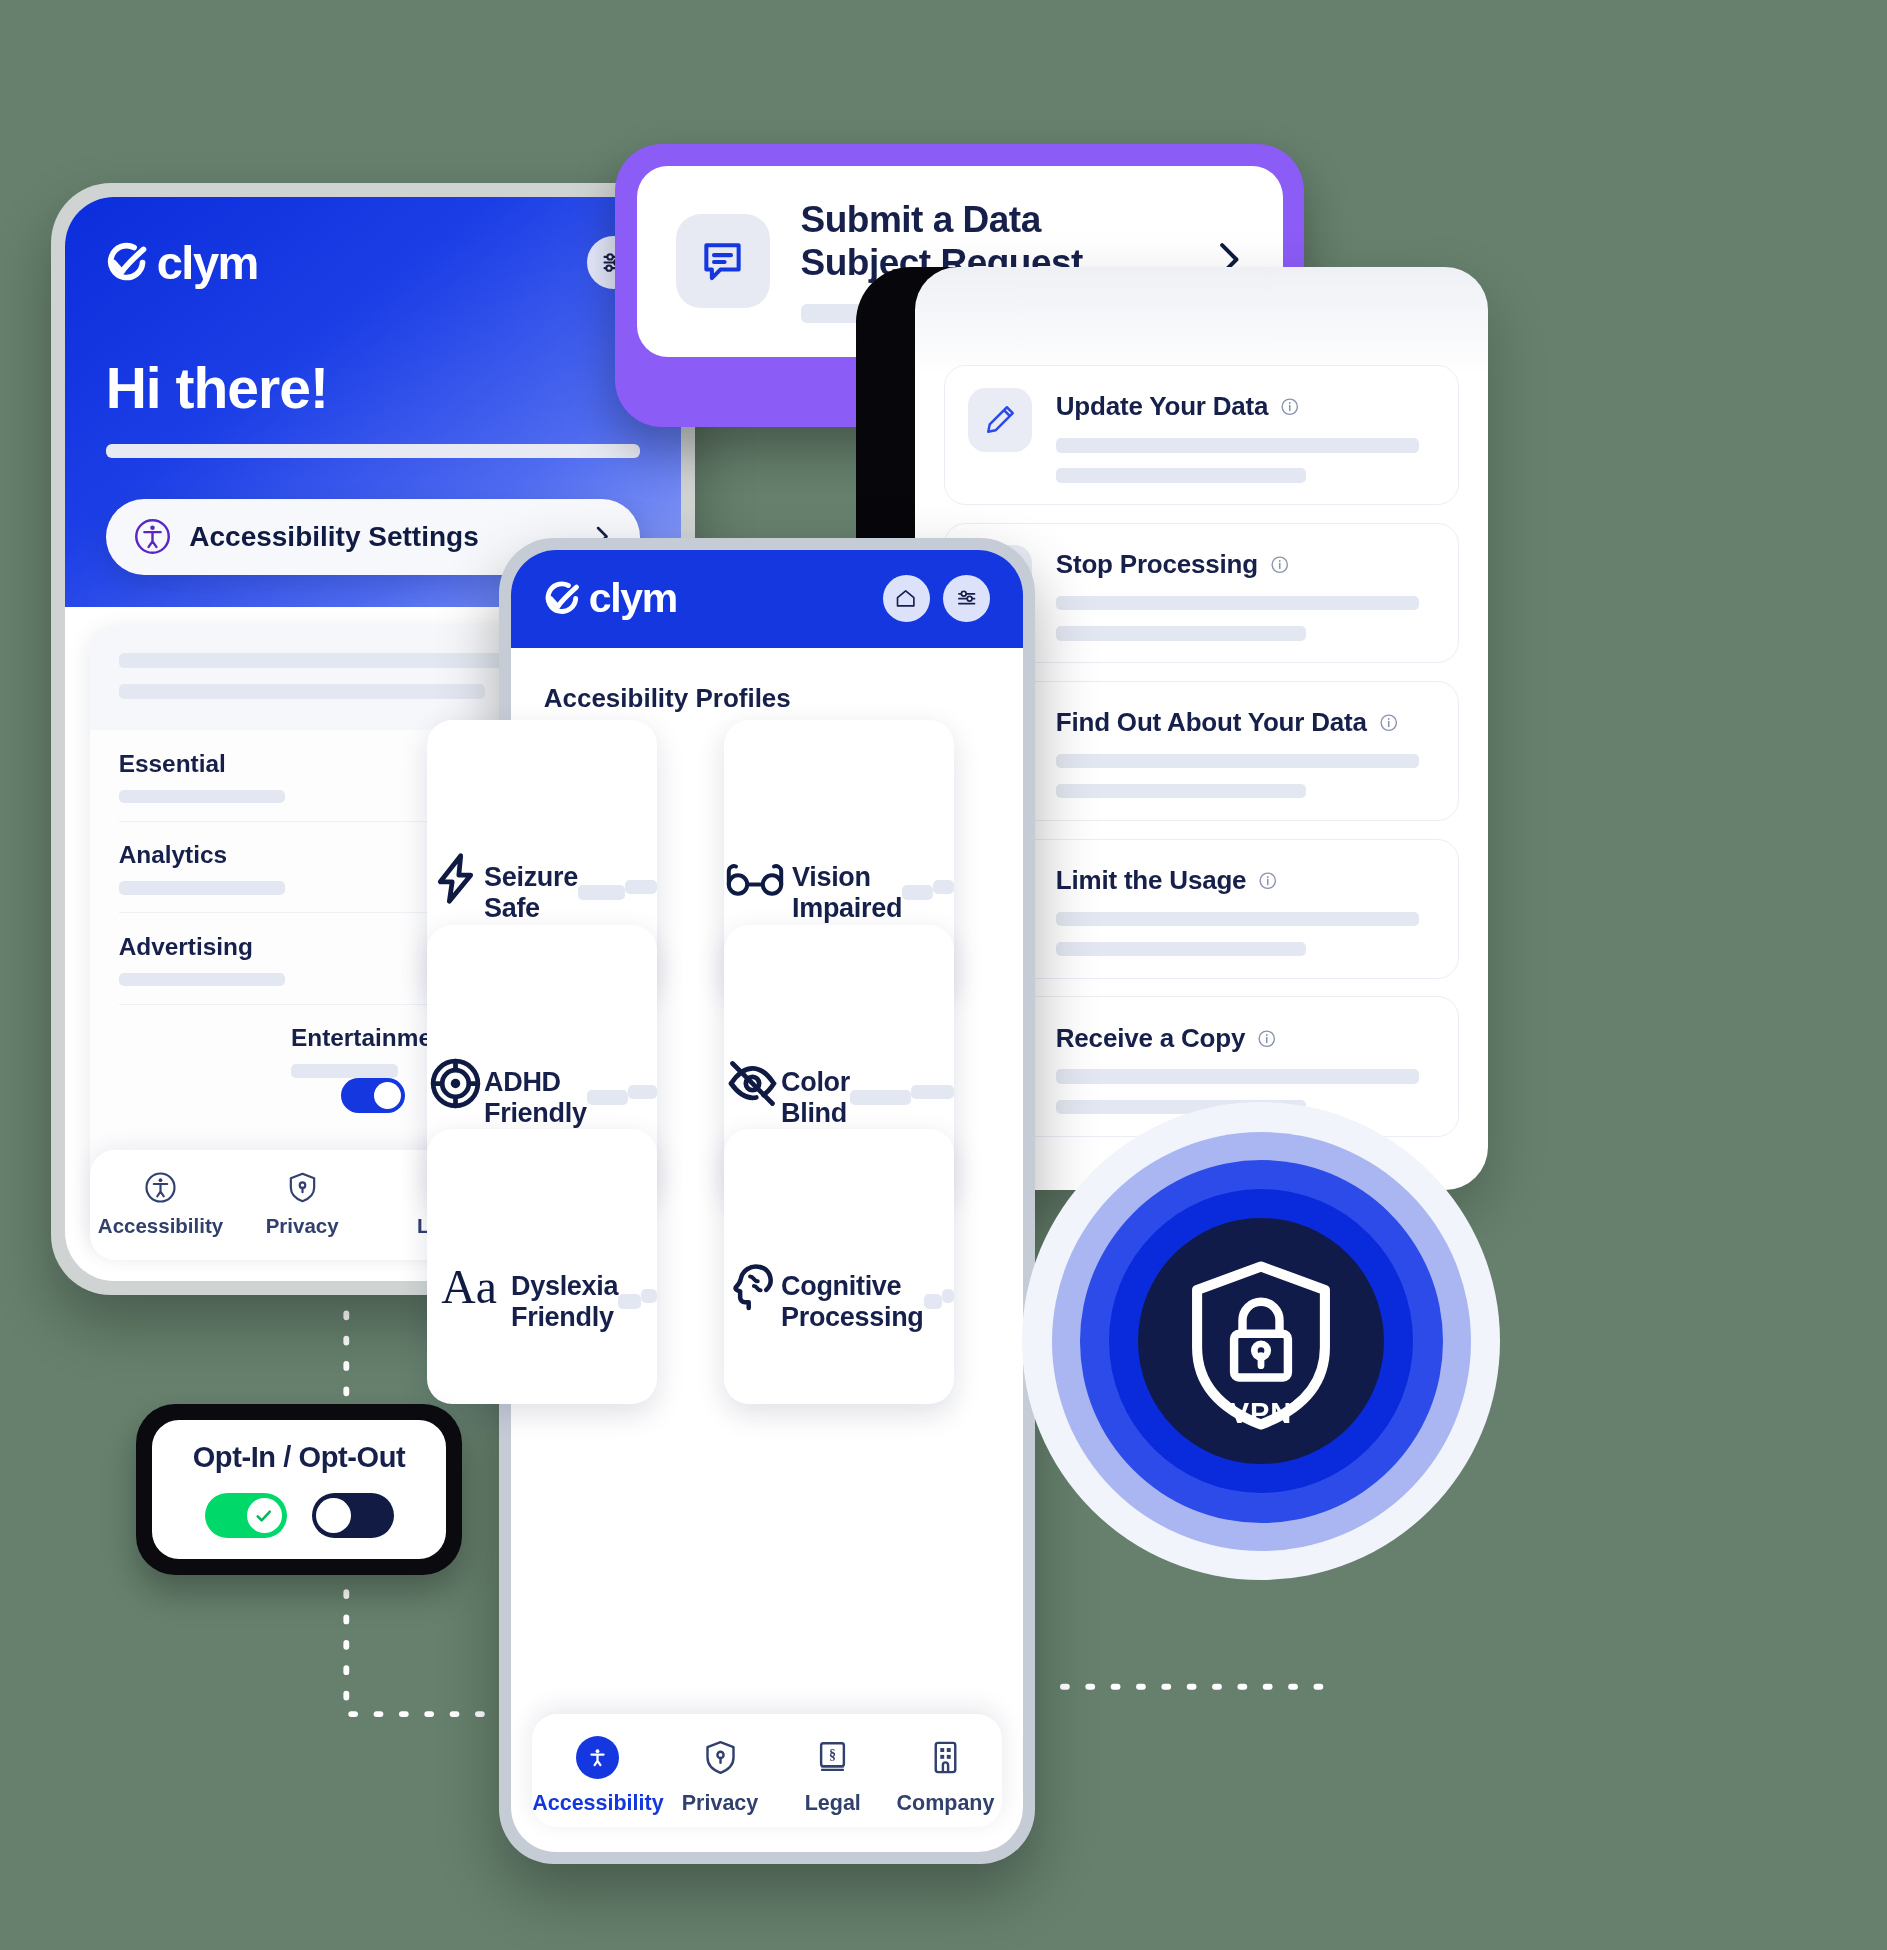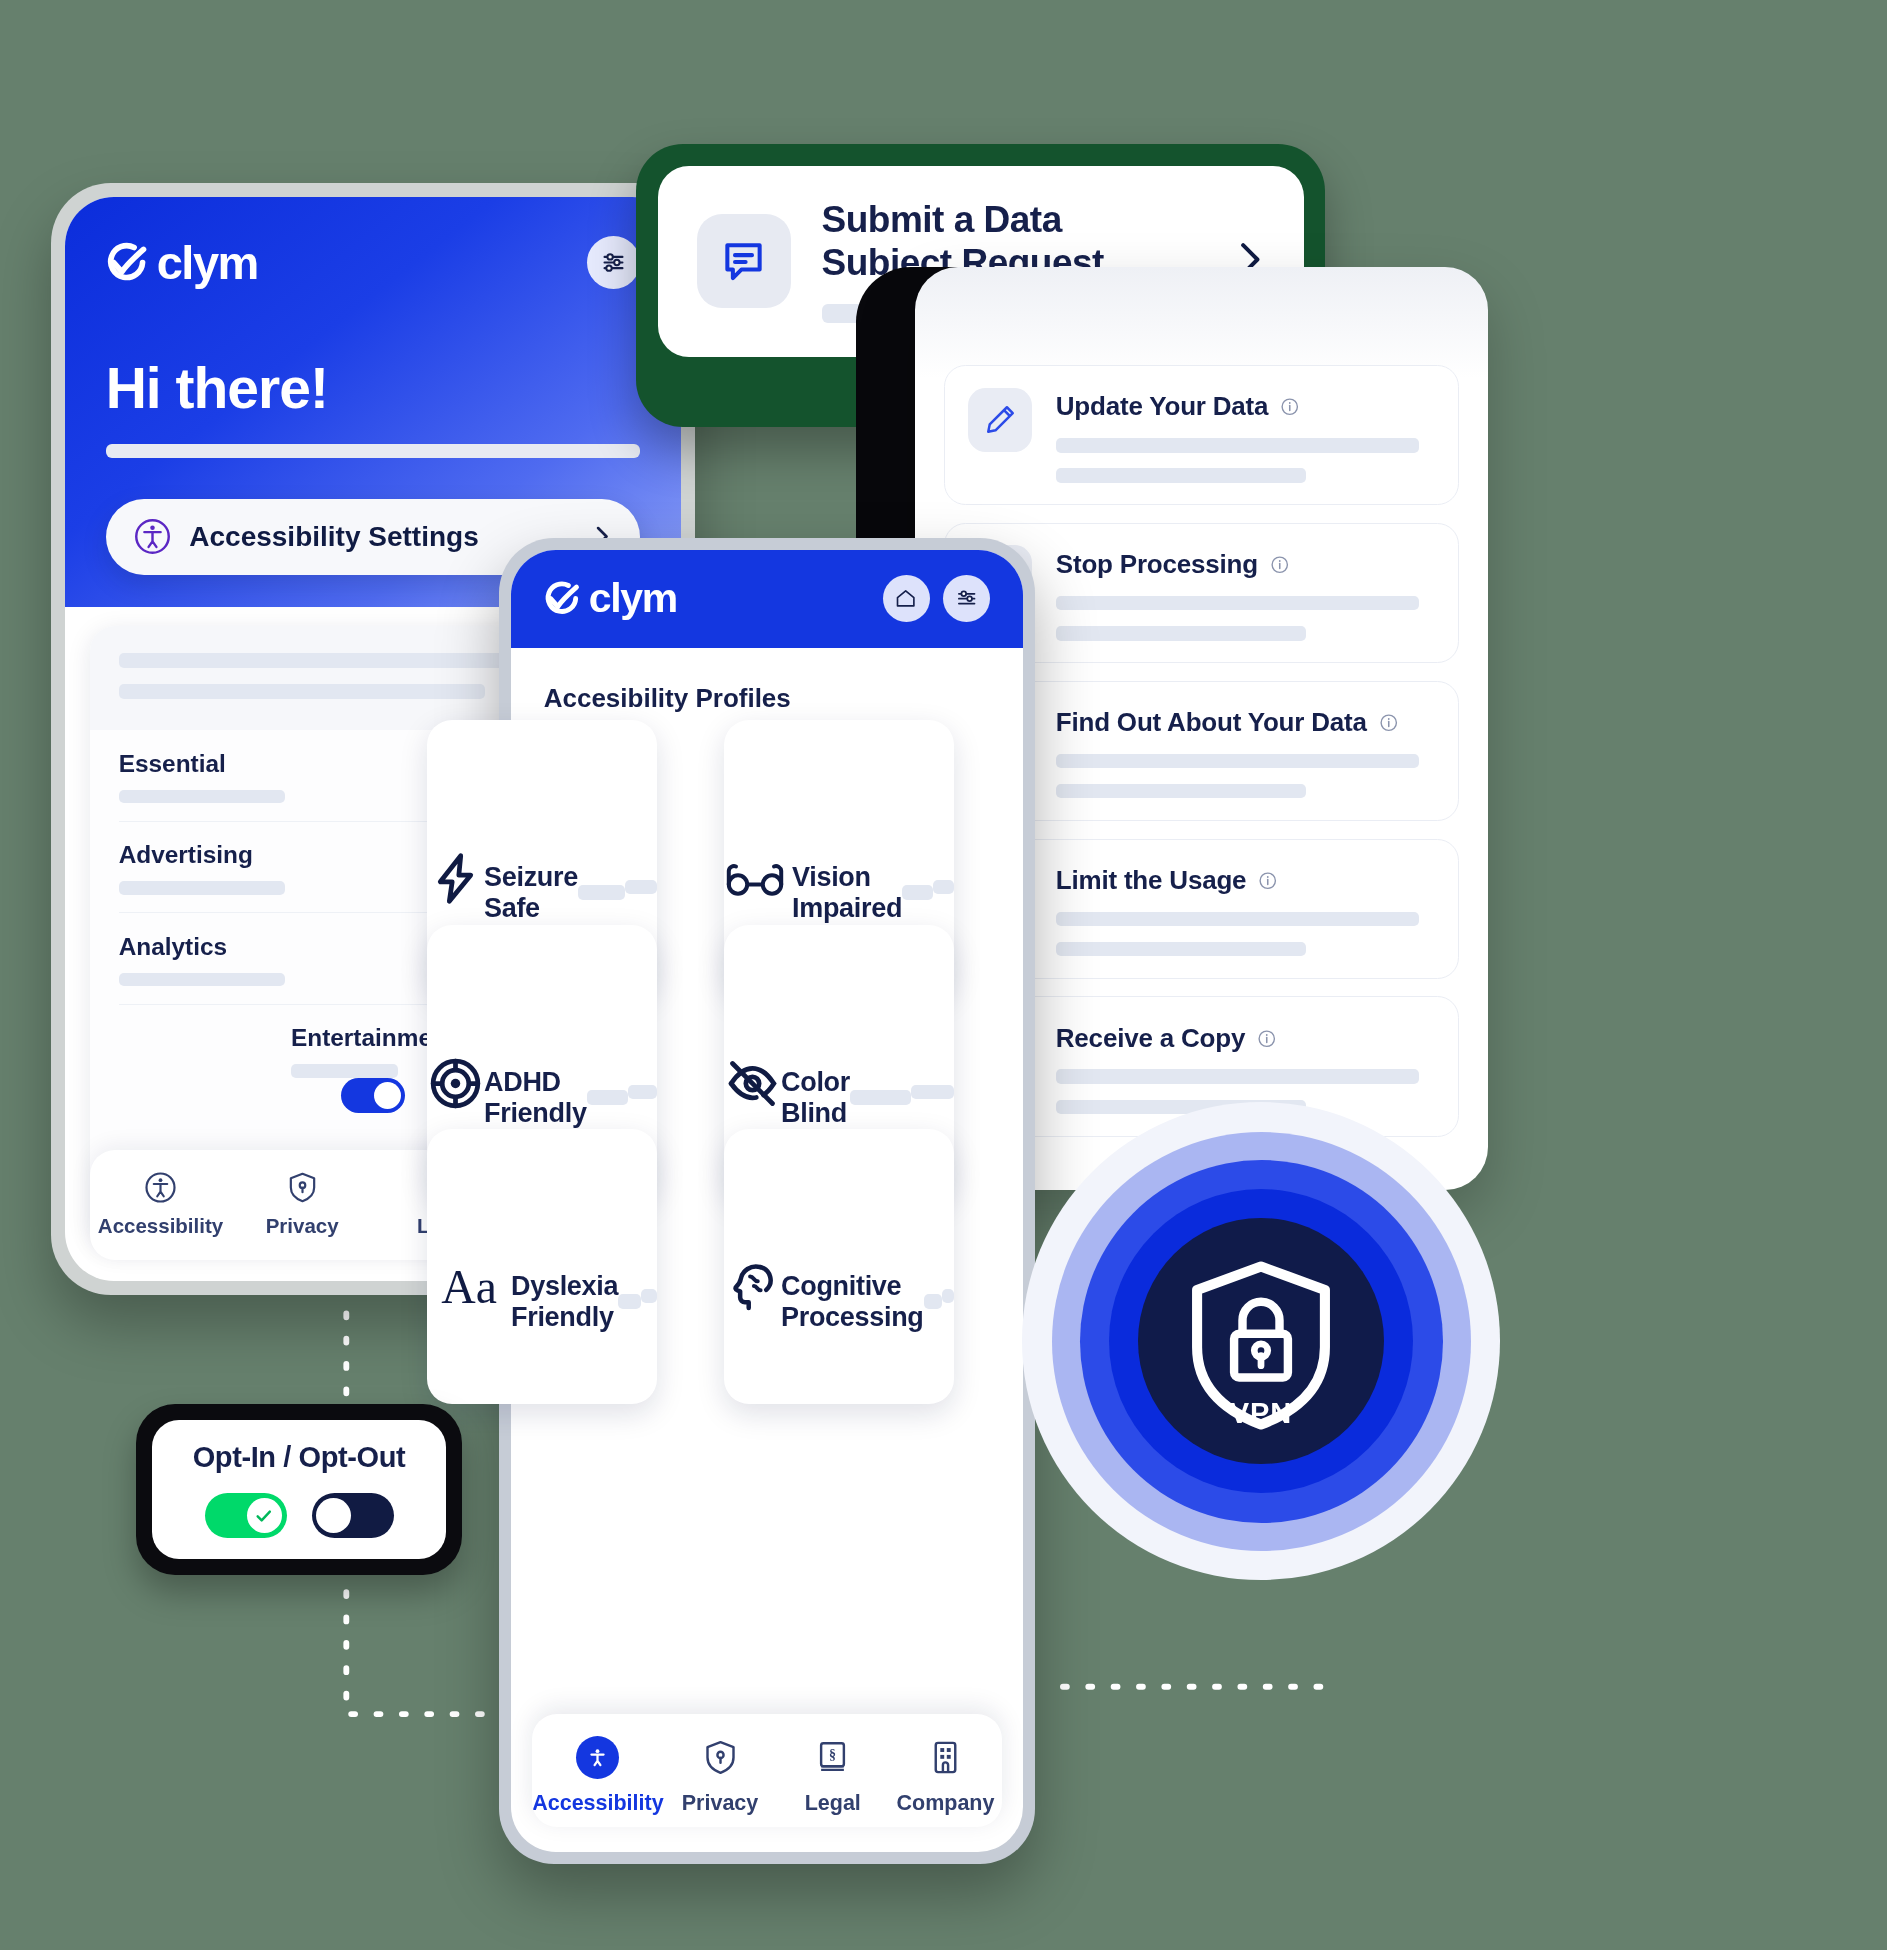--- a/index.html
+++ b/index.html
@@ -113,9 +113,9 @@
 
   
   .dsr-wrap {
-    position: absolute; left: 636px; top: 144px;
+    position: absolute; left: 615px; top: 144px;
     width: 689px; height: 283px;
-    background: #14532d; border-radius: 47px;
+    background: #8b5cf6; border-radius: 47px;
     box-shadow: 0 23.4px 47px rgba(0,0,0,.30);
   }
   .dsr-card {

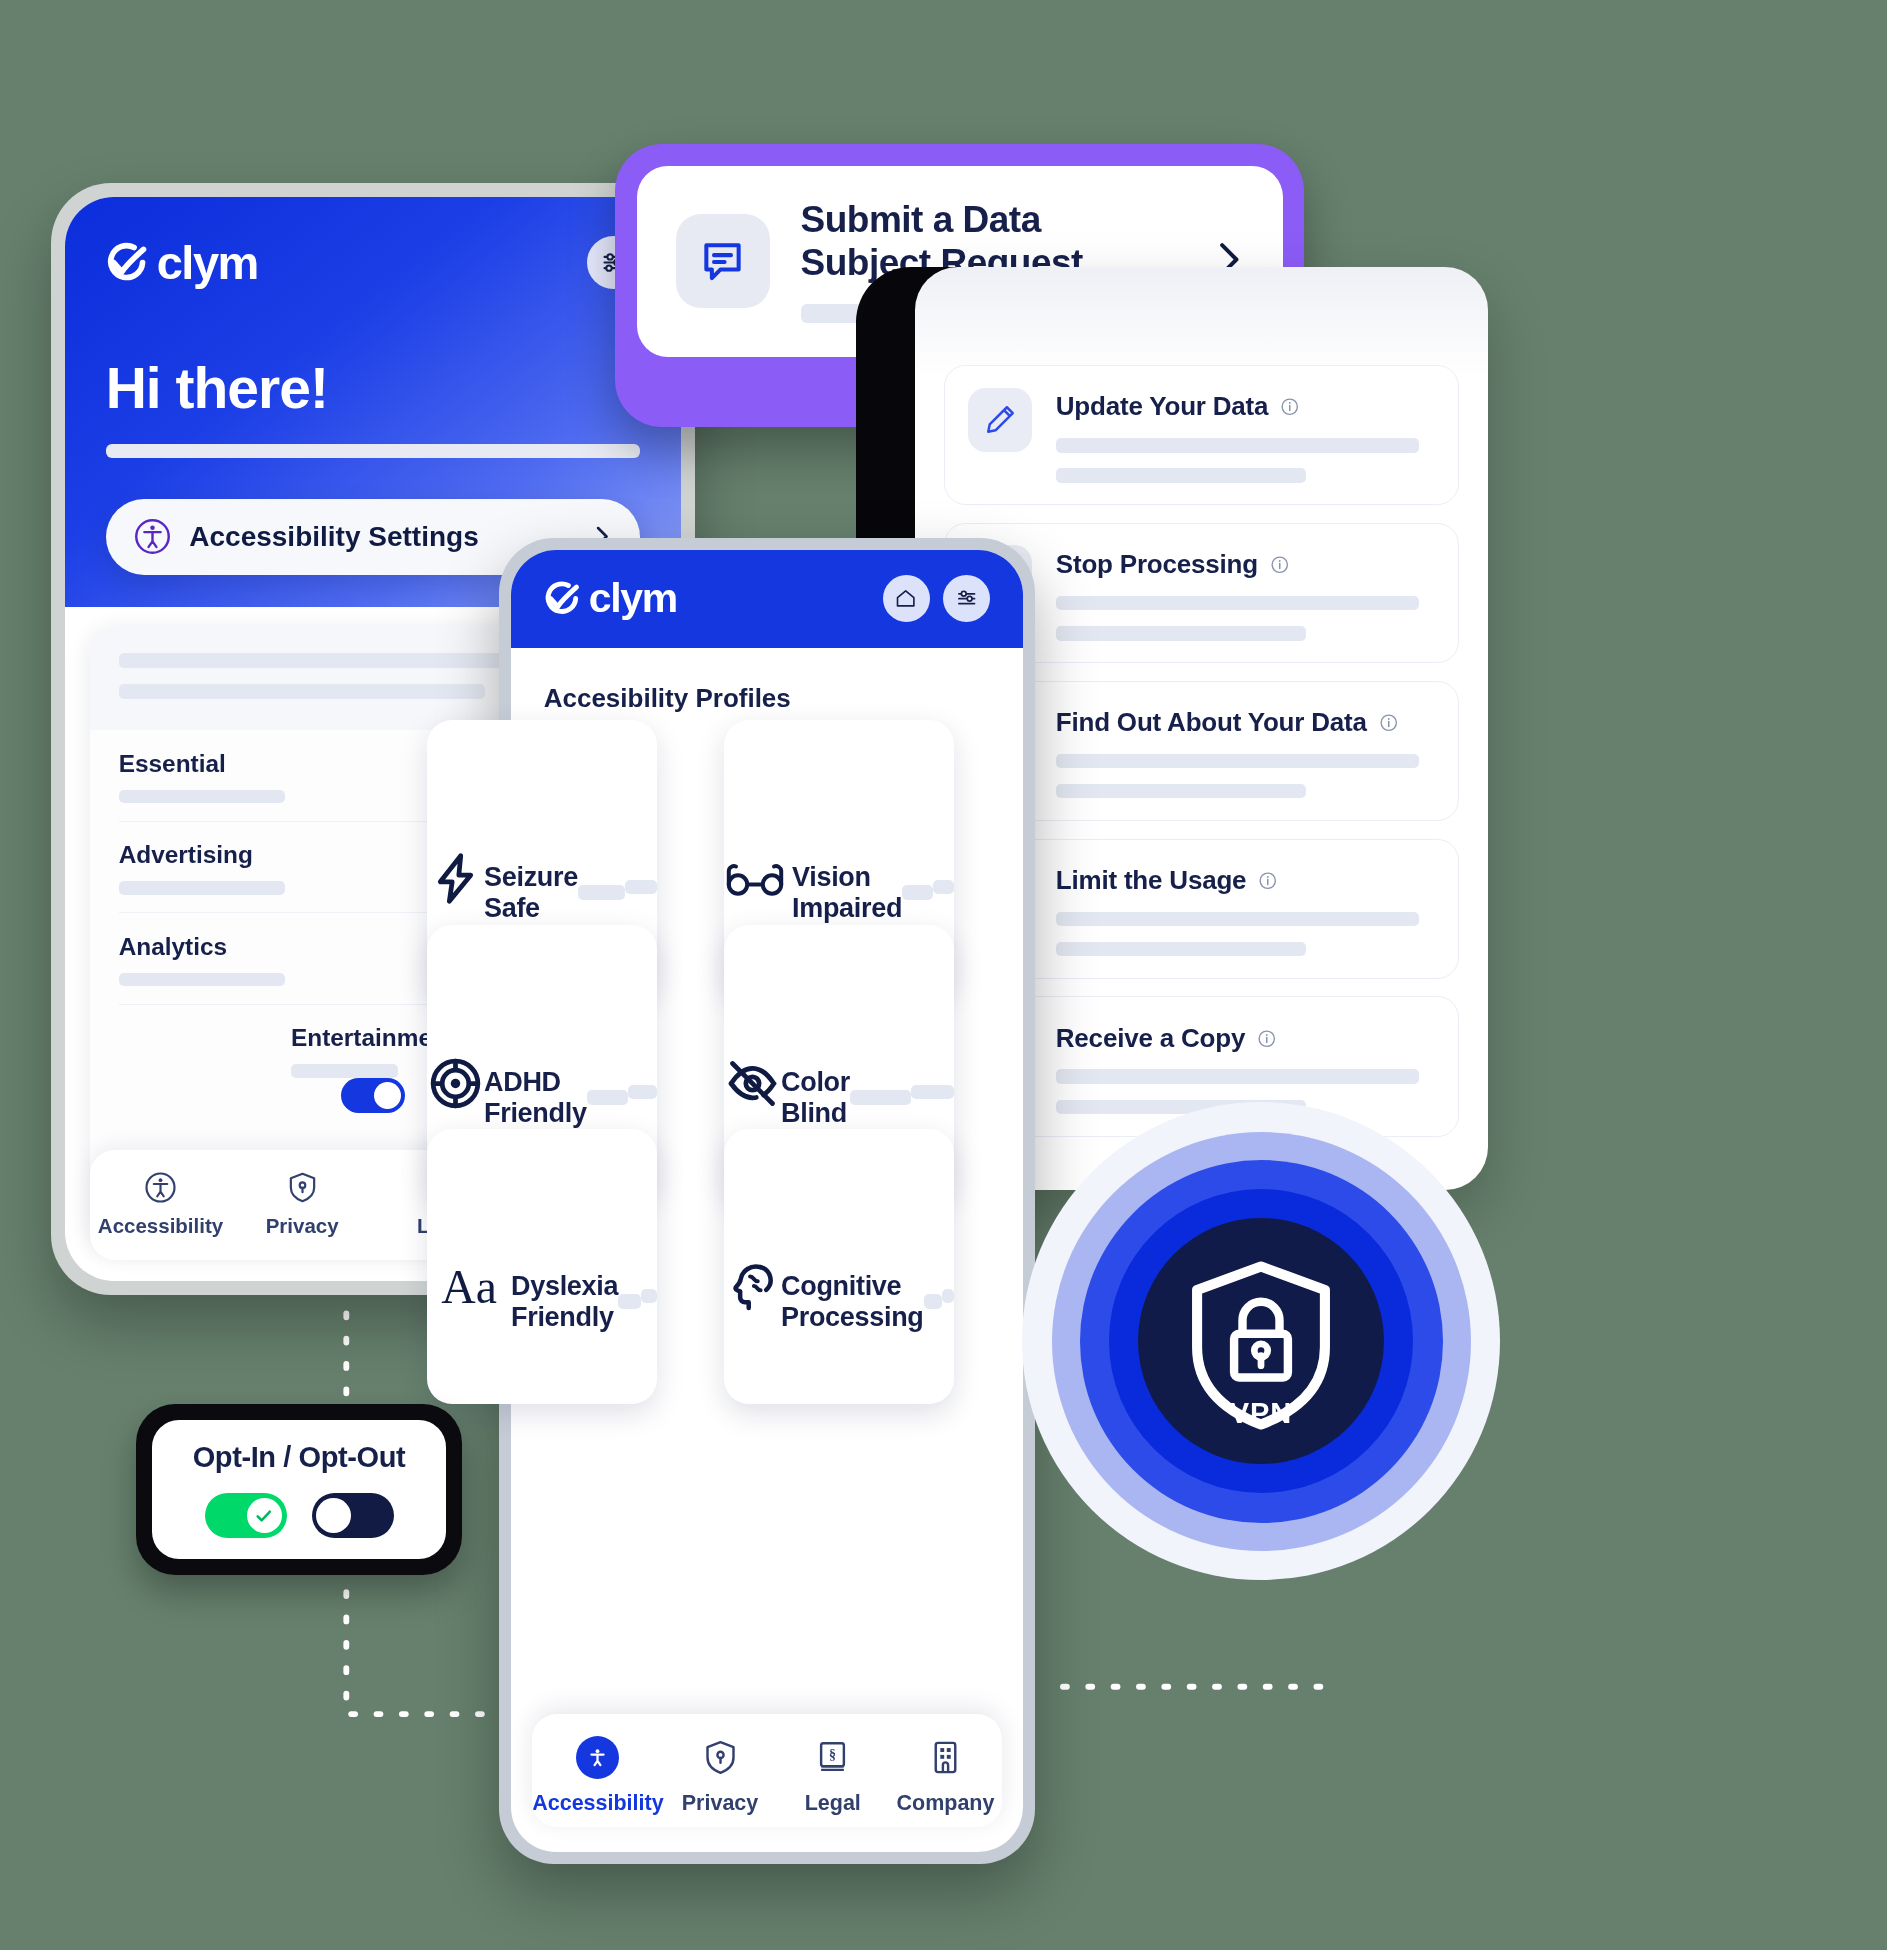--- a/index.html
+++ b/index.html
@@ -326,6 +326,16 @@
               <div class="cat-sub"></div>
             </div>
             <div class="tog off">
+                <div class="knob"></div>
+              </div>
+          </div>
+
+          <div class="cat-row">
+            <div>
+              <div class="cat-name">Analytics</div>
+              <div class="cat-sub"></div>
+            </div>
+            <div class="tog on">
                 <div class="knob"></div>
               </div>
           </div>
@@ -342,16 +352,6 @@
                 </svg>
               </div>
             </div>
-          </div>
-
-          <div class="cat-row">
-            <div>
-              <div class="cat-name">Analytics</div>
-              <div class="cat-sub"></div>
-            </div>
-            <div class="tog on">
-                <div class="knob"></div>
-              </div>
           </div>
 
           <div class="cat-row">

